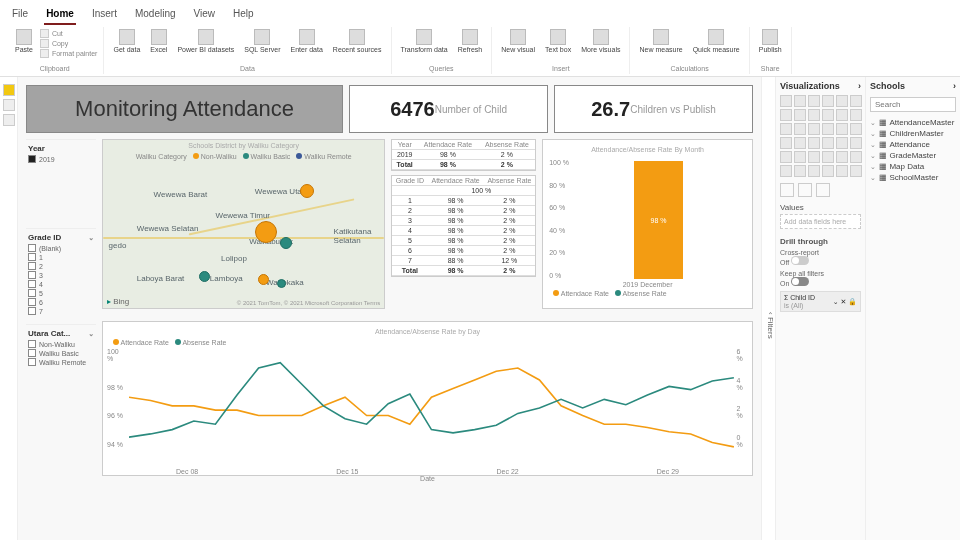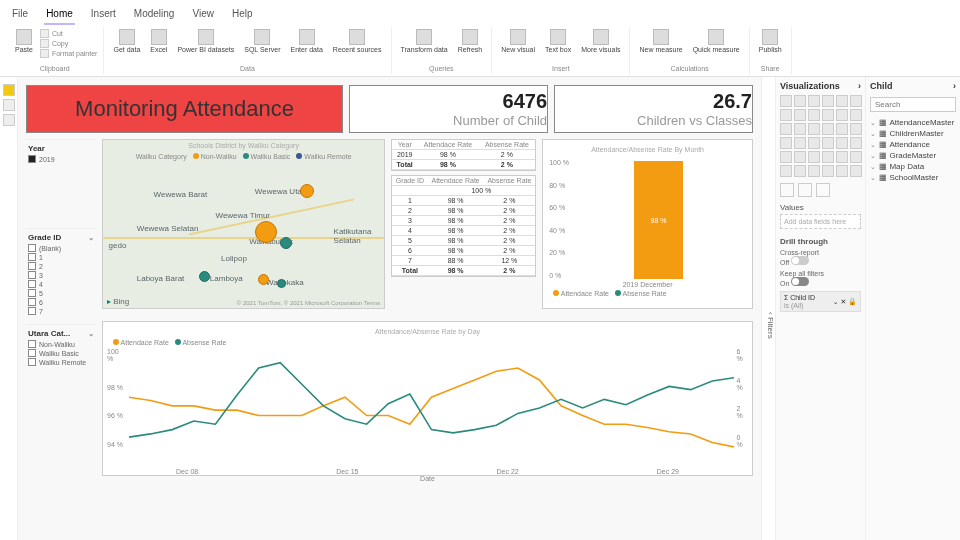--- a/index.html
+++ b/index.html
@@ -6,7 +6,7 @@
 body{width:960px;height:540px;background:#f8f8f8;overflow:hidden;font-size:10px;color:#333}
 .top-tabs{display:flex;padding:4px 10px 0;gap:14px;background:#fff}
 .top-tabs span{font-size:10px;padding:4px 2px;color:#555;cursor:pointer}
-.top-tabs .active{color:#000;border-bottom:2px solid #c4b5fd;font-weight:400}
+.top-tabs .active{color:#000;border-bottom:2px solid #7f1d1d;font-weight:700}
 .ribbon{display:flex;background:#fff;border-bottom:1px solid #e0e0e0;padding:2px 6px 2px 6px;height:52px}
 .rib-grp{display:flex;flex-direction:column;align-items:center;border-right:1px solid #eee;padding:0 6px}
 .rib-row{display:flex;gap:4px;align-items:flex-start;height:38px}

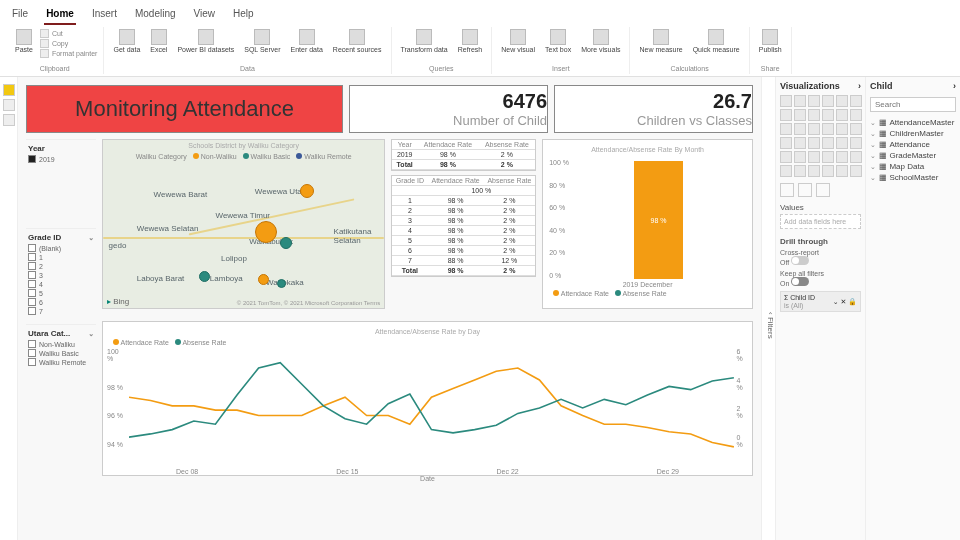--- a/index.html
+++ b/index.html
@@ -529,7 +529,7 @@
 
   <div class="fieldspane">
     <div class="pane-h">
-        <span>Child</span>
+        <span>Schools</span>
         <span>›</span>
       </div>
     <input class="search" placeholder="Search" style="">

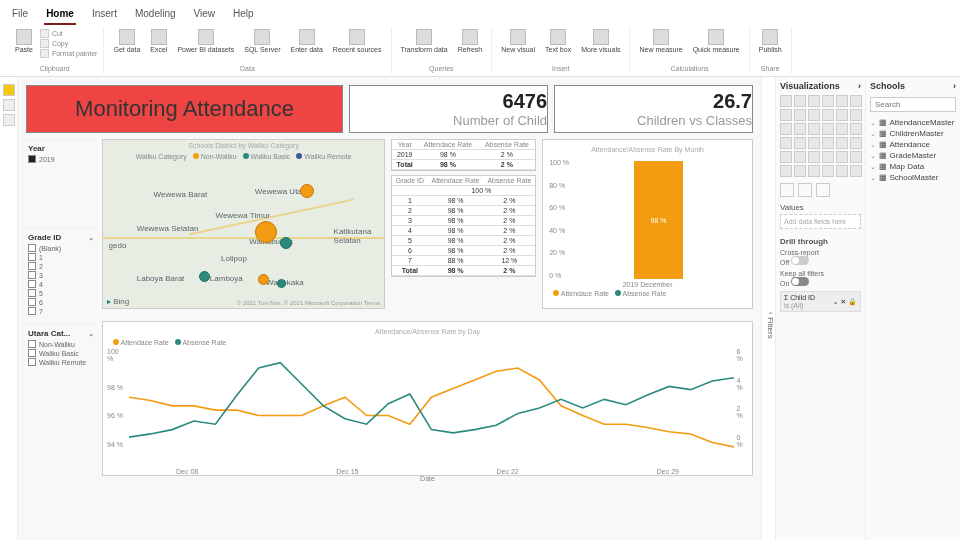--- a/index.html
+++ b/index.html
@@ -21,7 +21,7 @@
 .leftnav div{width:12px;height:12px;margin:3px auto;background:#eee;border:1px solid #ccc}
 .canvas{flex:1;padding:8px;overflow:hidden}
 .cards{display:flex;gap:6px;margin-bottom:6px}
-.title-card{flex:1.6;border:1px solid #888;background:#ef4444;display:flex;align-items:center;justify-content:center;height:48px;font-size:22px;font-weight:300}
+.title-card{flex:1.6;border:1px solid #888;background:#a3a3a3;display:flex;align-items:center;justify-content:center;height:48px;font-size:22px;font-weight:300}
 .kpi{border:1px solid #888;background:#fff;height:48px;flex:1;display:flex;flex-direction:column;align-items:flex-end;justify-content:center}
 .kpi .v{font-size:20px;font-weight:600;color:#222}
 .kpi .l{font-size:13px;color:#999}

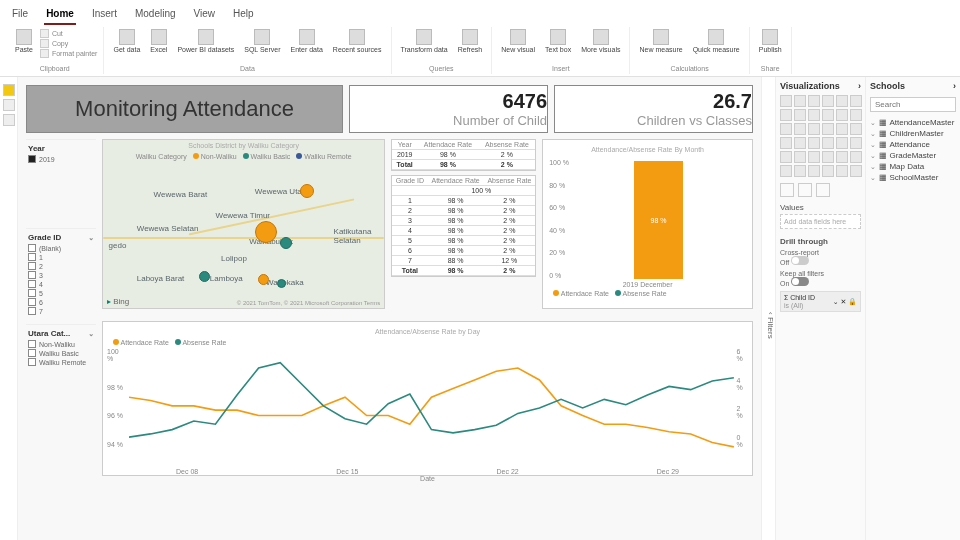--- a/index.html
+++ b/index.html
@@ -22,7 +22,7 @@
 .canvas{flex:1;padding:8px;overflow:hidden}
 .cards{display:flex;gap:6px;margin-bottom:6px}
 .title-card{flex:1.6;border:1px solid #888;background:#a3a3a3;display:flex;align-items:center;justify-content:center;height:48px;font-size:22px;font-weight:300}
-.kpi{border:1px solid #888;background:#fff;height:48px;flex:1;display:flex;flex-direction:column;align-items:flex-end;justify-content:center}
+.kpi{border:1px solid #888;background:#fff;height:48px;flex:1;display:flex;align-items:center;justify-content:center}
 .kpi .v{font-size:20px;font-weight:600;color:#222}
 .kpi .l{font-size:13px;color:#999}
 .row2{display:flex;gap:6px;height:170px}

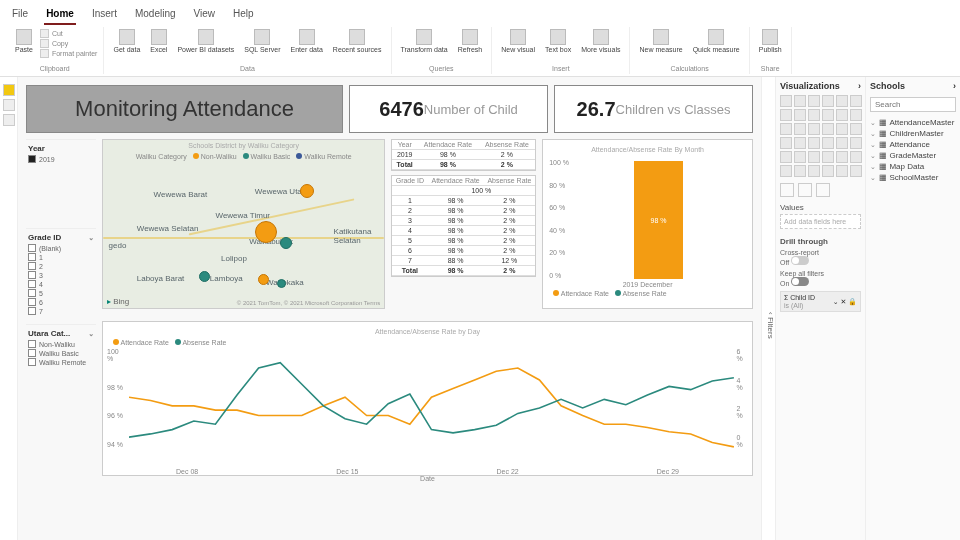--- a/index.html
+++ b/index.html
@@ -24,7 +24,7 @@
 .title-card{flex:1.6;border:1px solid #888;background:#a3a3a3;display:flex;align-items:center;justify-content:center;height:48px;font-size:22px;font-weight:300}
 .kpi{border:1px solid #888;background:#fff;height:48px;flex:1;display:flex;align-items:center;justify-content:center}
 .kpi .v{font-size:20px;font-weight:600;color:#222}
-.kpi .l{font-size:13px;color:#999}
+.kpi .l{font-size:10px;color:#999}
 .row2{display:flex;gap:6px;height:170px}
 .slicers{width:70px;display:flex;flex-direction:column;gap:6px}
 .sl{border-top:1px solid #eee;padding:2px}

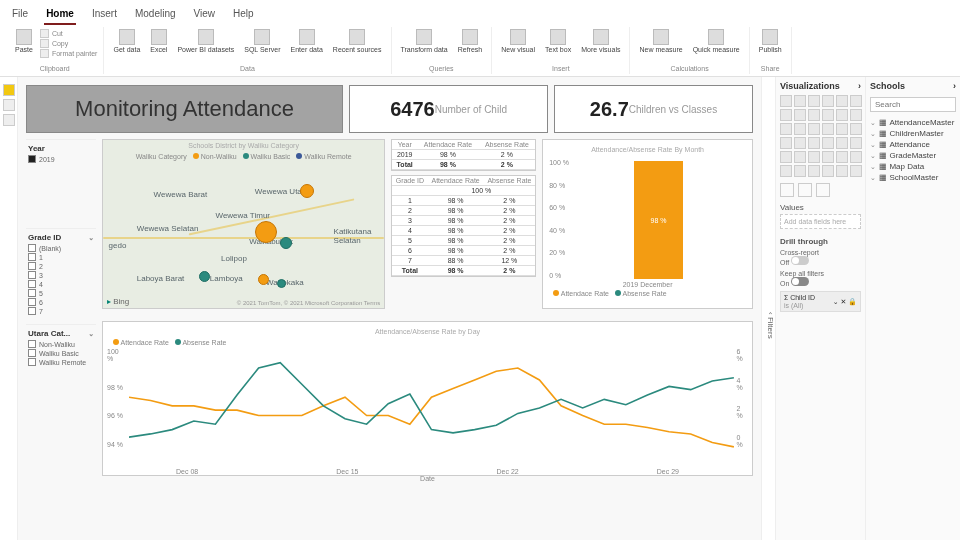--- a/index.html
+++ b/index.html
@@ -206,7 +206,7 @@
         </div>
       <div class="kpi">
           <div class="v">26.7</div>
-          <div class="l">Children vs Classes</div>
+          <div class="l">Children vs Publish</div>
         </div>
     </div>
 

